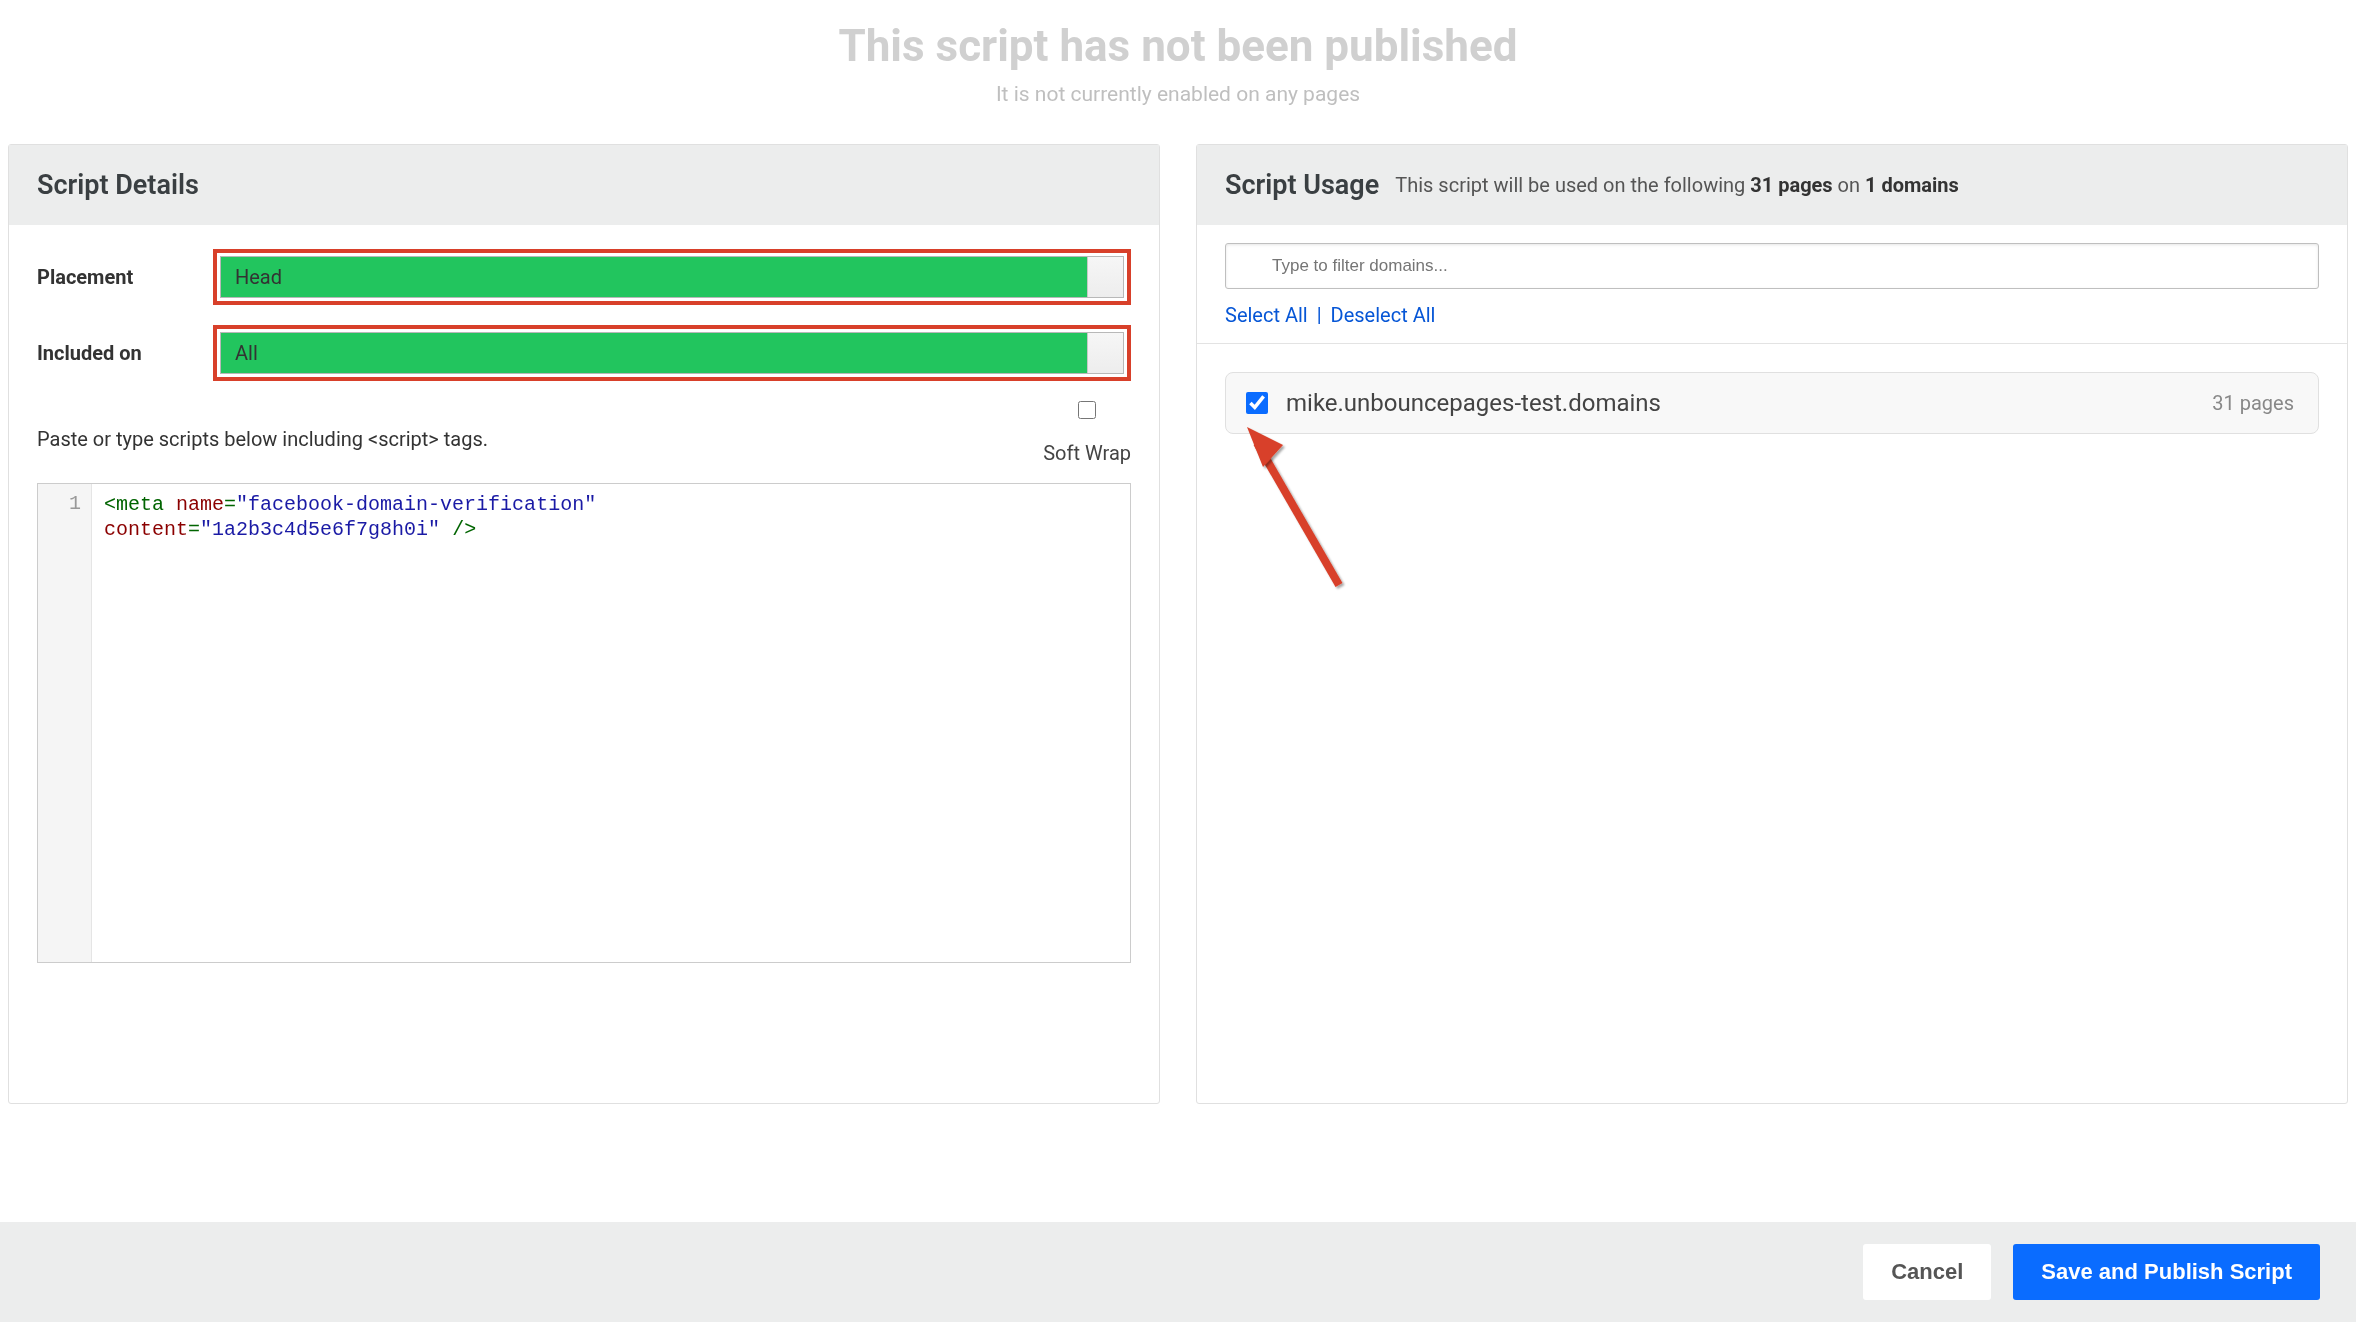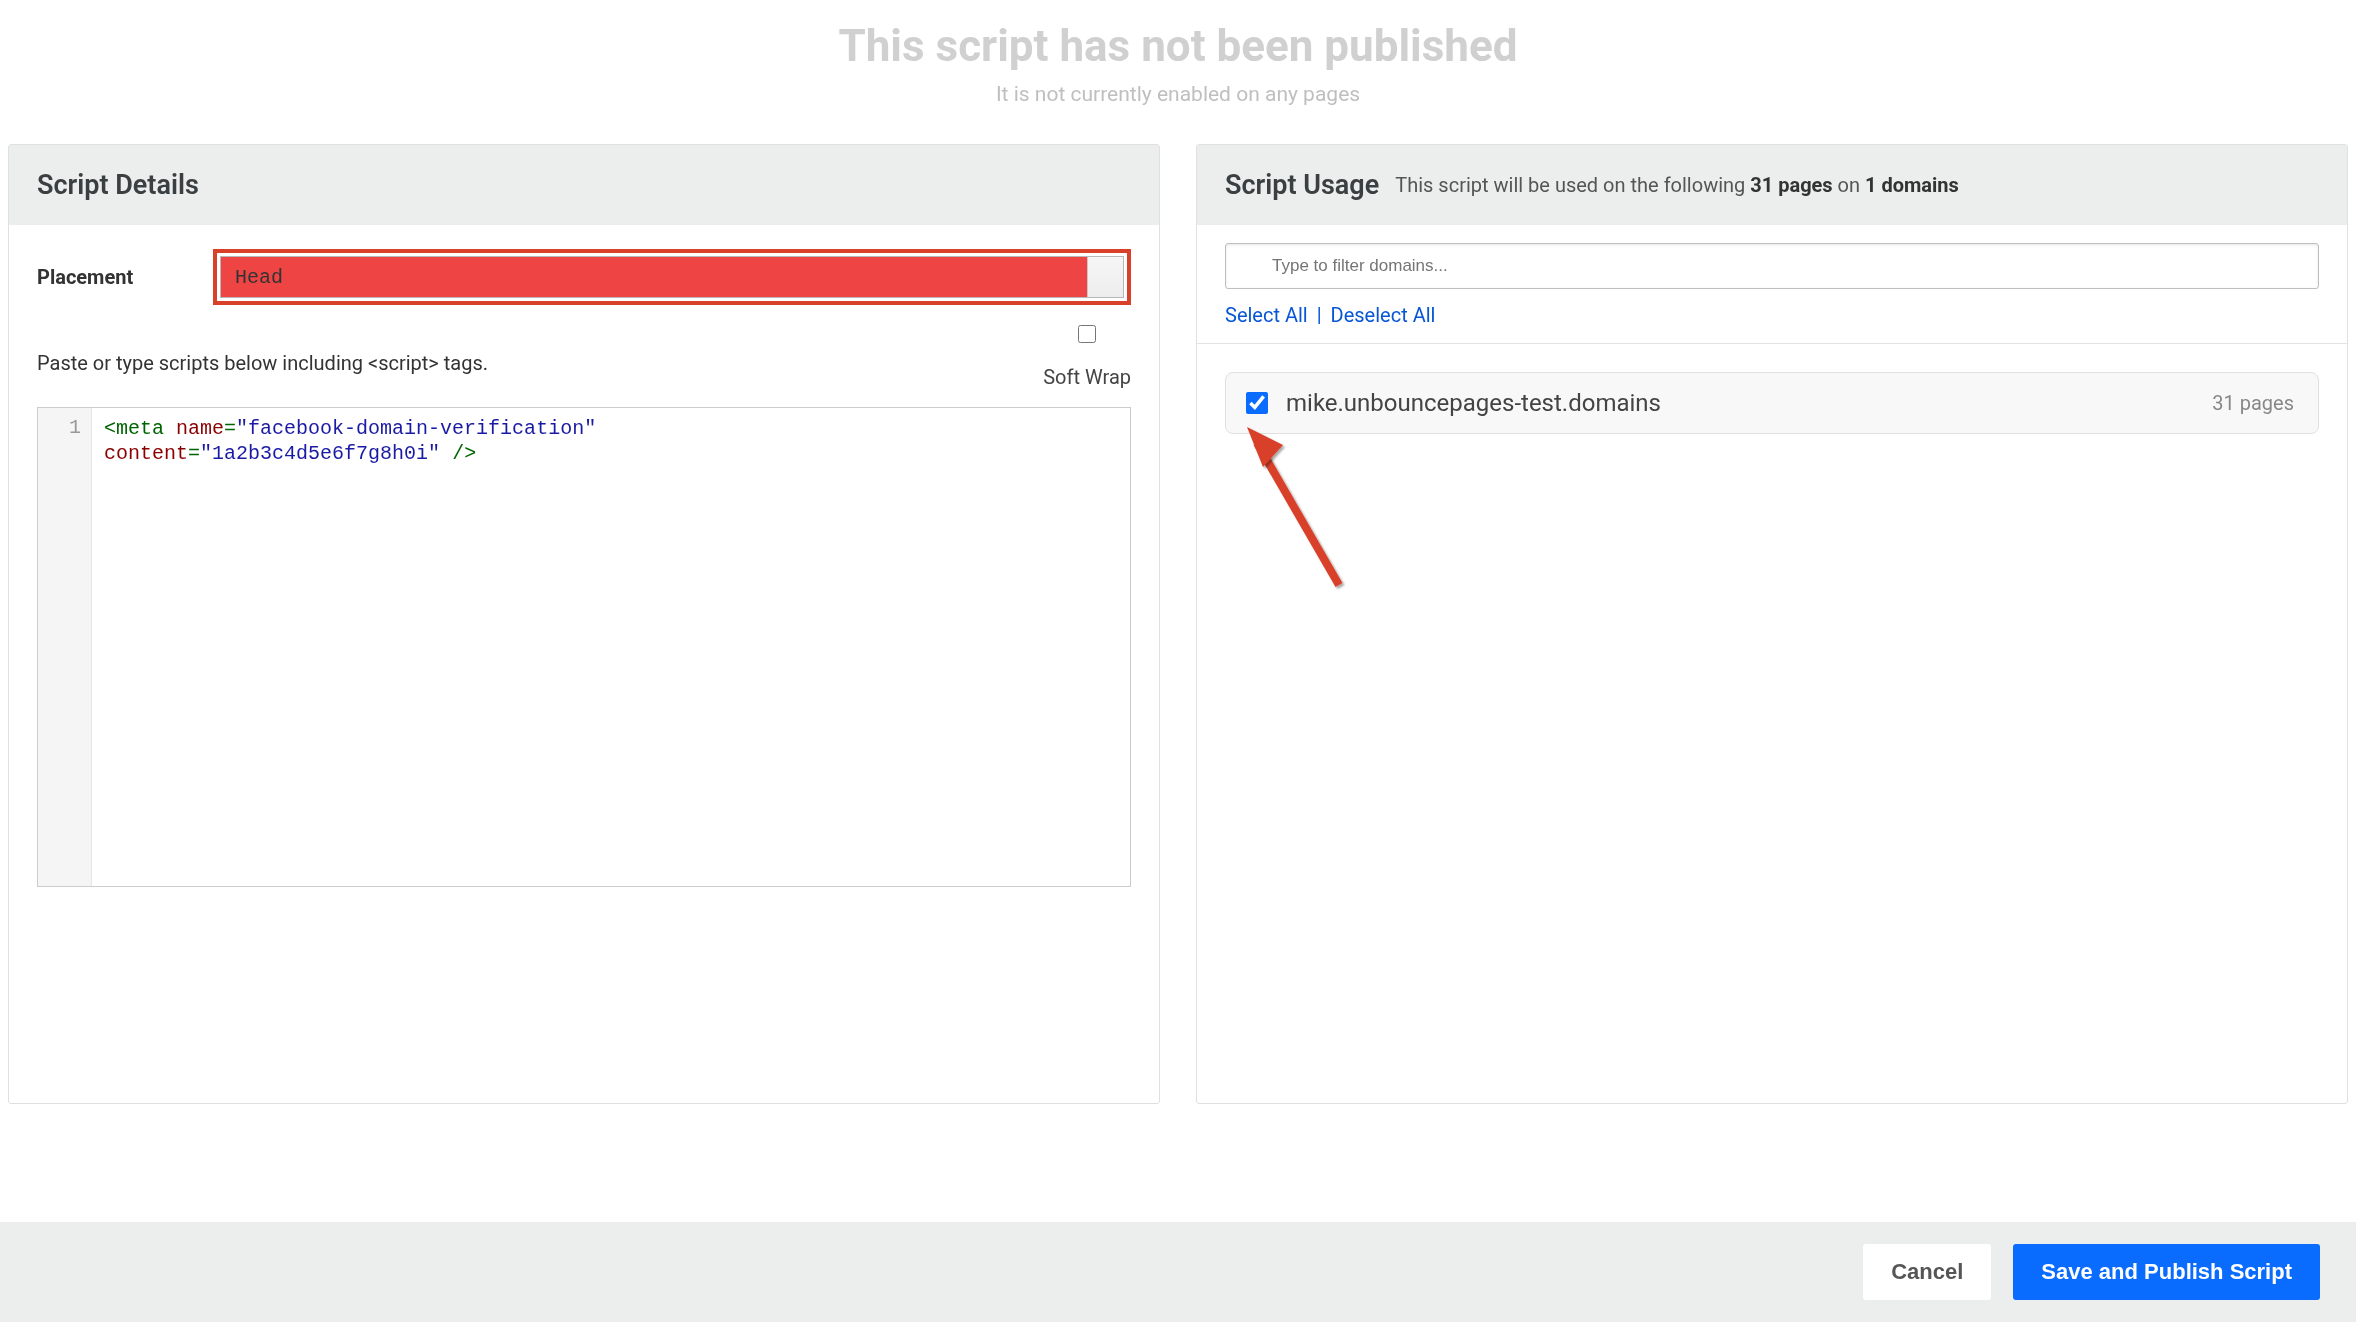--- a/index.html
+++ b/index.html
@@ -78,11 +78,10 @@
       justify-content: space-between;
       height: 42px;
       border: 1px solid #b8b8b8;
-      background: #ef4444;
+      background: #22c55e;
       padding: 0 0 0 14px;
       cursor: pointer;
       font-size: 20px;
-      font-family: Liberation Mono, monospace;
     }
     .select .arrow-zone {
       width: 36px;

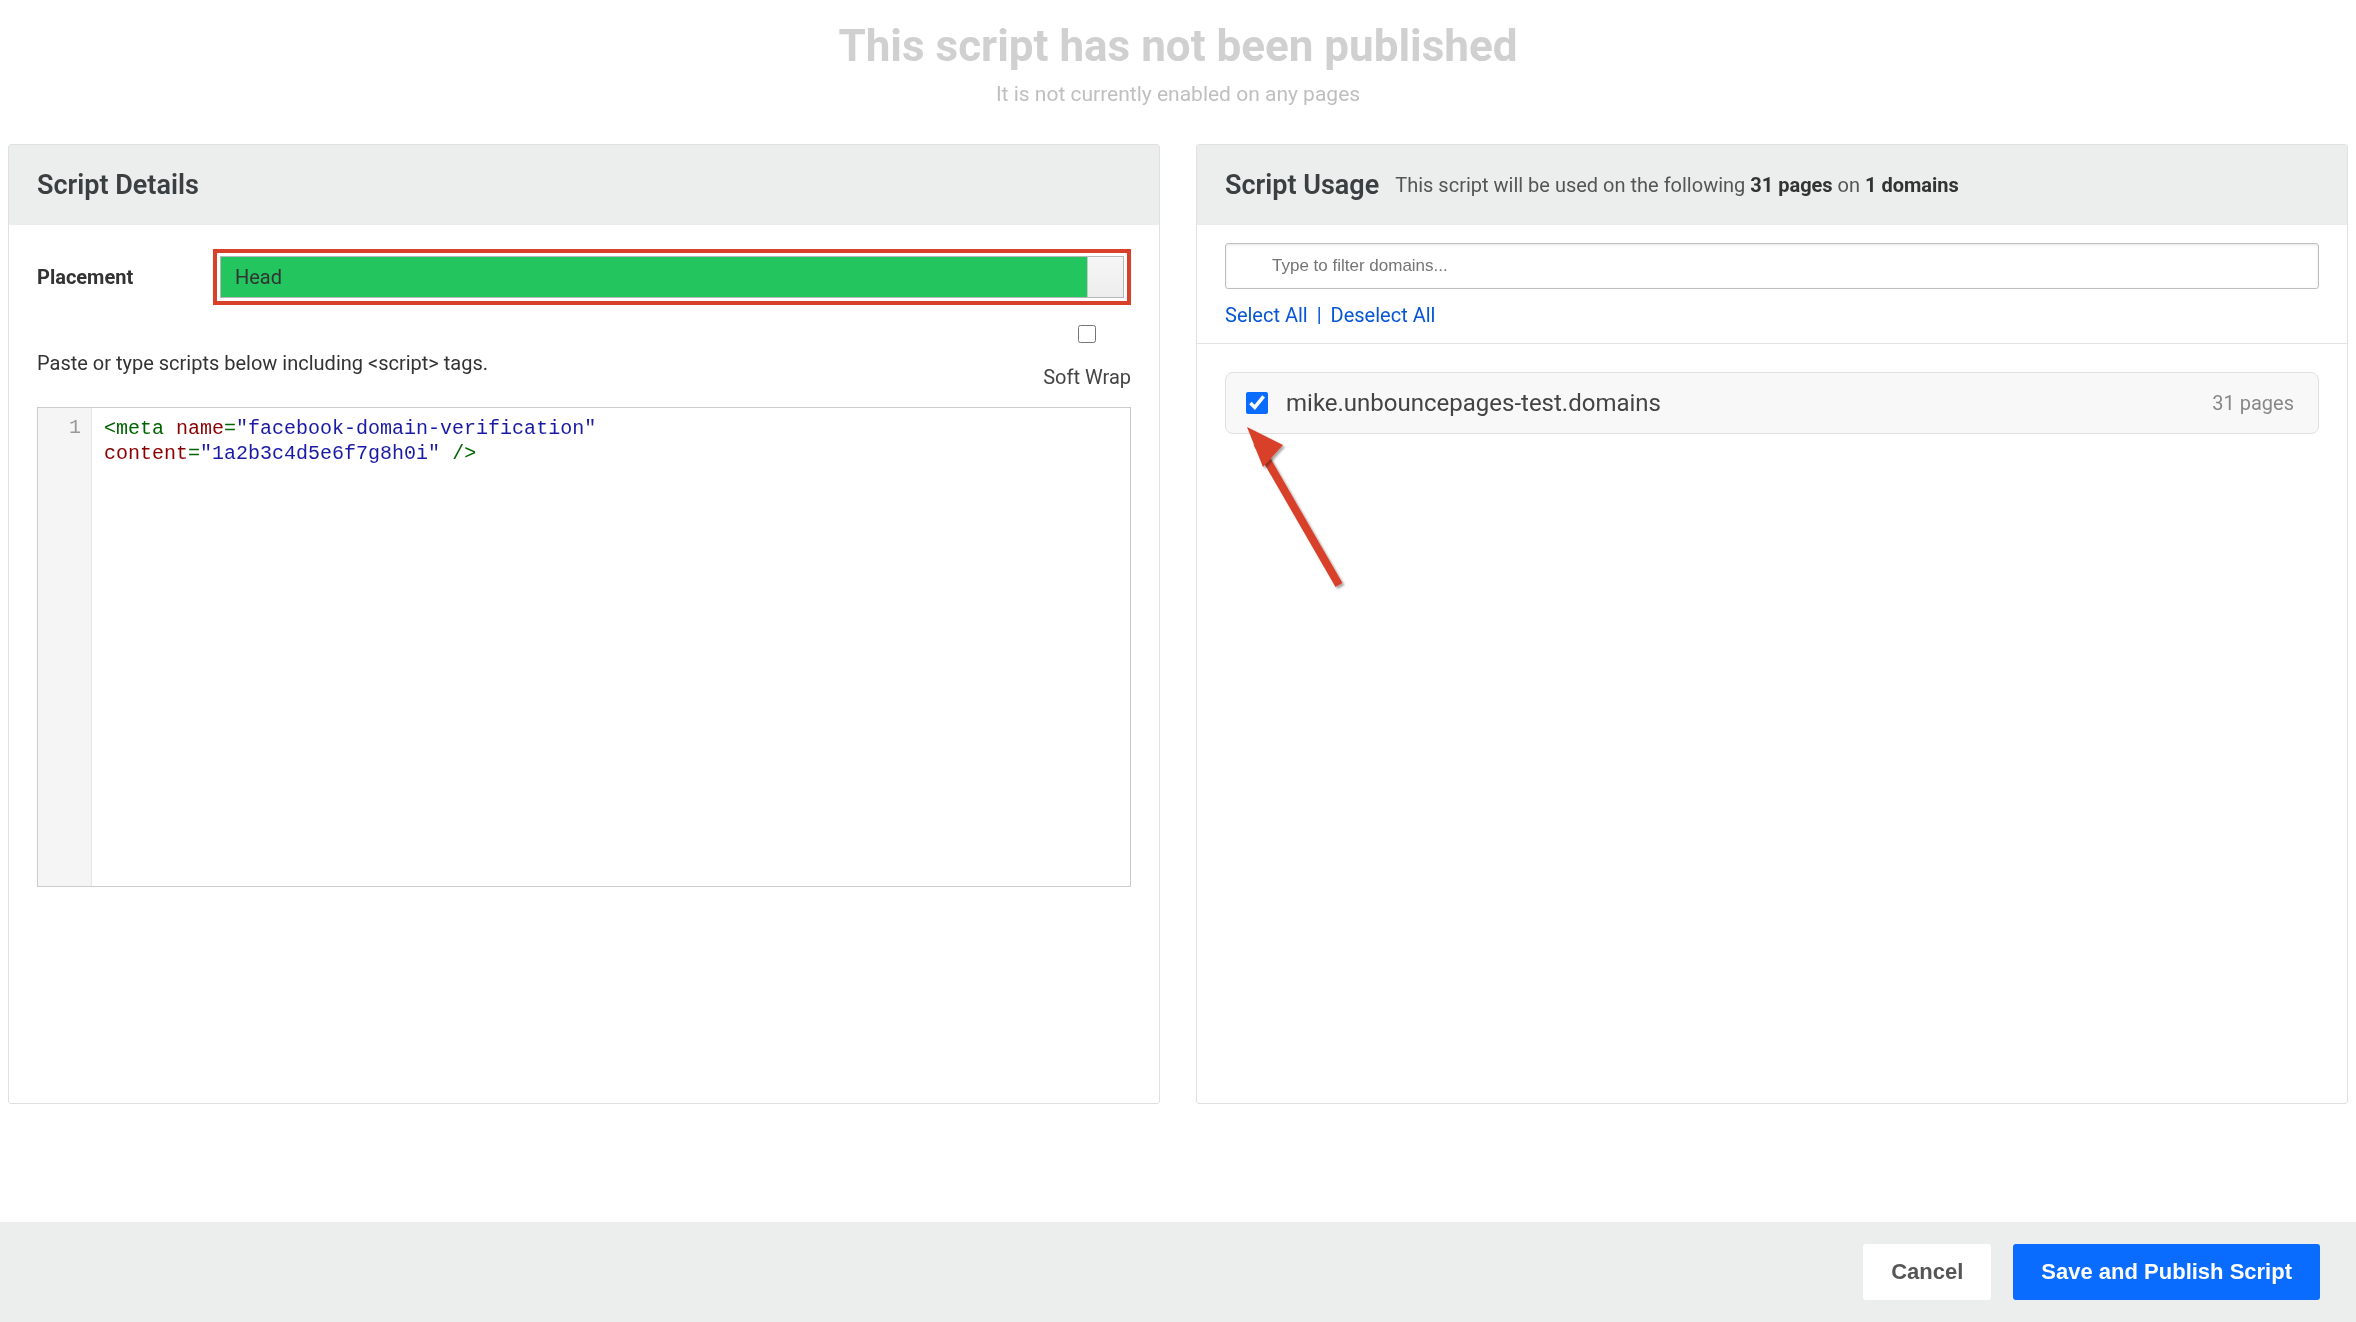--- a/index.html
+++ b/index.html
@@ -238,6 +238,15 @@
           </div>
         </div>
       </div>
+      <div class="form-row">
+        <div class="form-label">Included on</div>
+        <div class="select-highlight">
+          <div class="select">
+            <span>All</span>
+            <span class="arrow-zone"></span>
+          </div>
+        </div>
+      </div>
 
       <div class="softwrap-row">
         <div class="instruction">Paste or type scripts below including &lt;script&gt; tags.</div>

